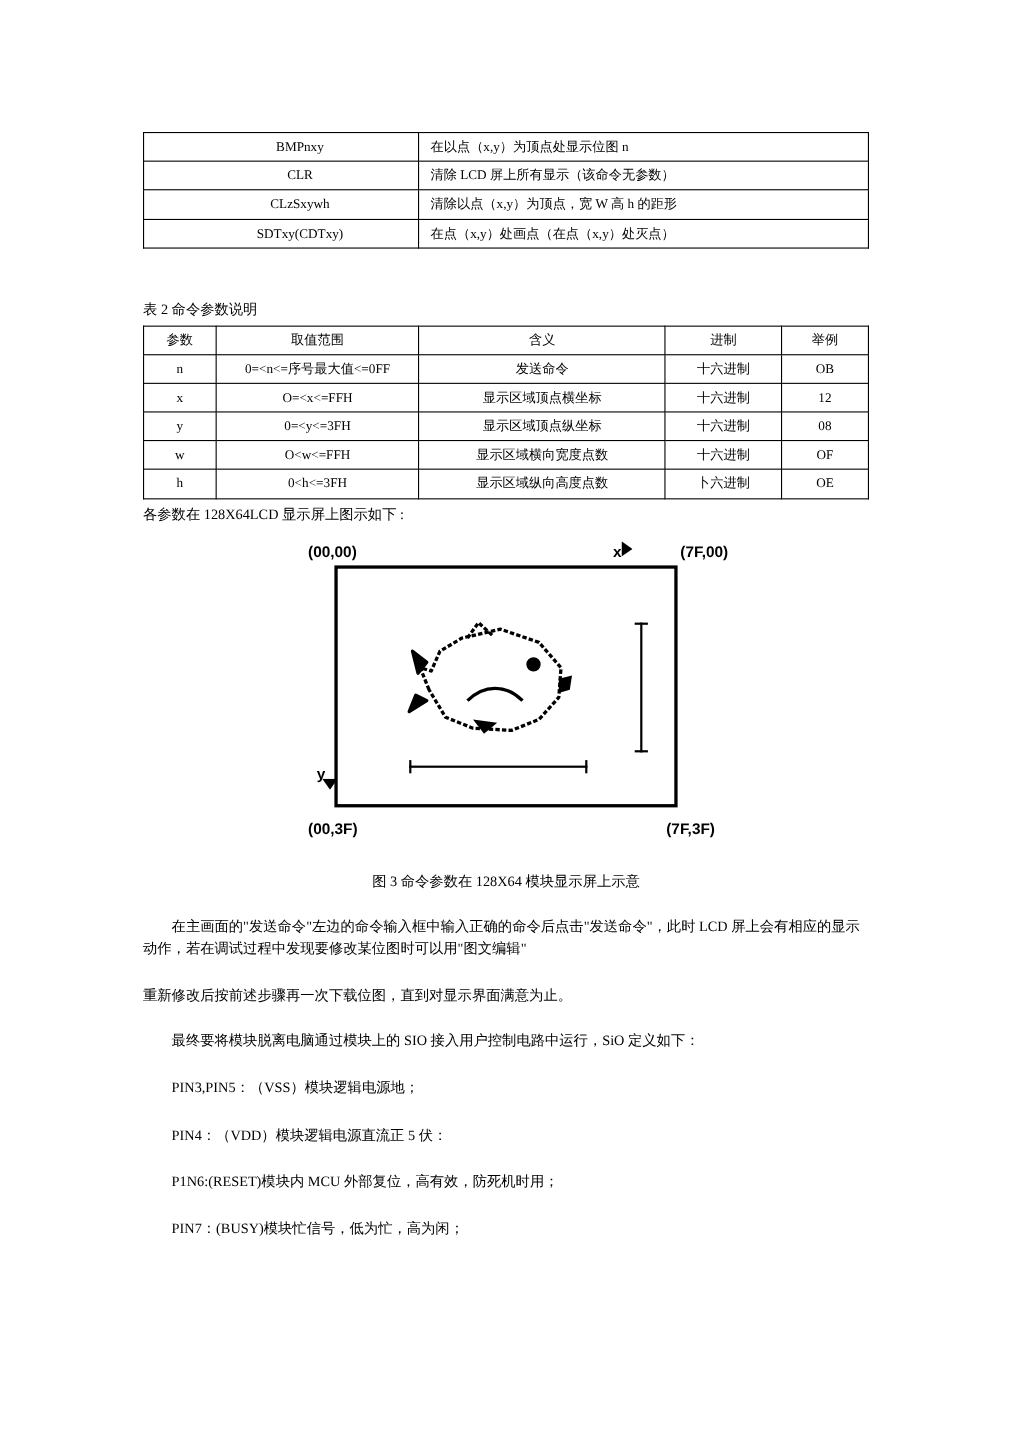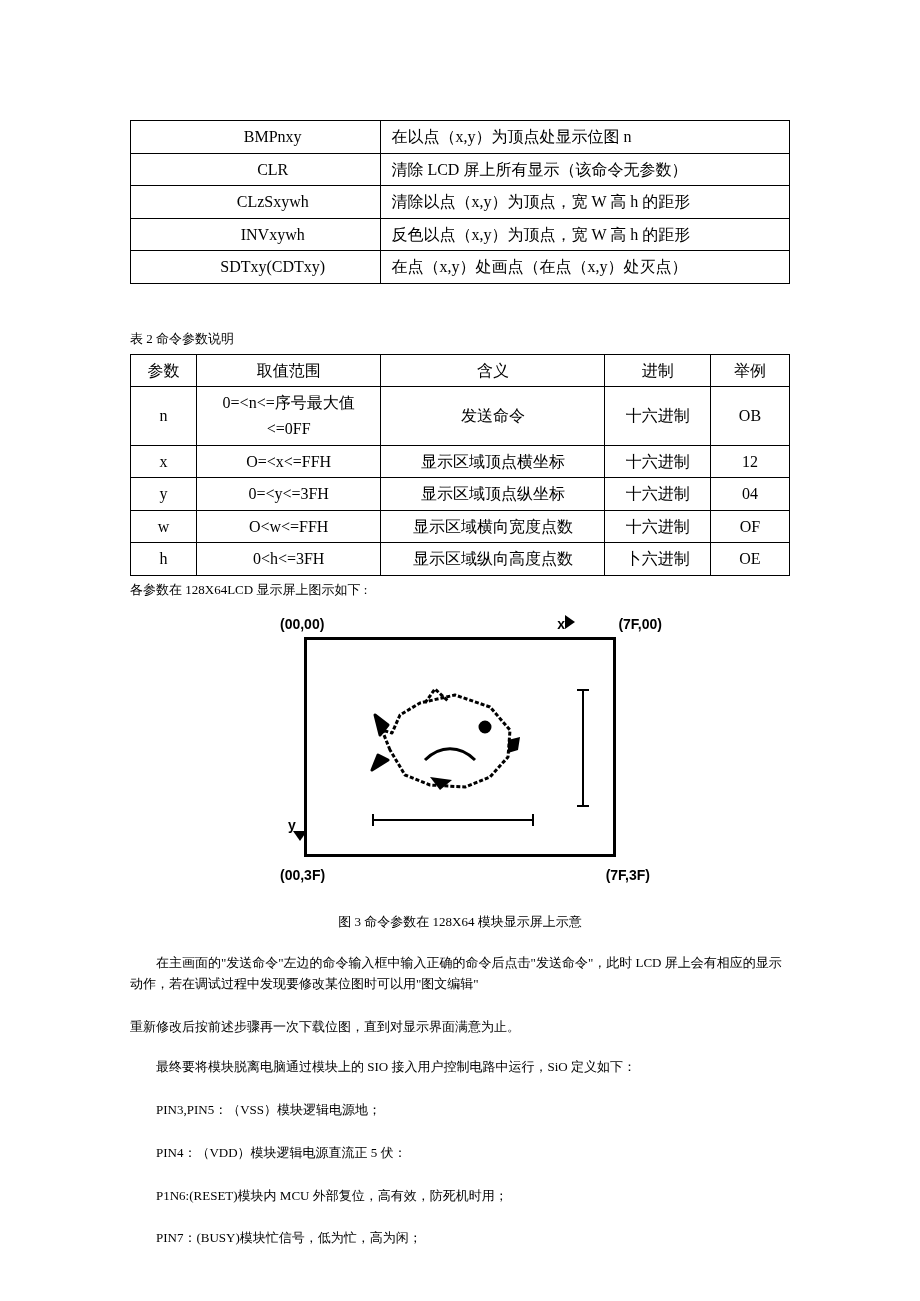--- a/index.html
+++ b/index.html
@@ -21,7 +21,7 @@
     table td, table th {
       border: 1px solid #000;
       padding: 3px 6px;
-      font-size: 16px;
+      font-size: 12px;
       text-align: left;
     }
     .table1 td:first-child { text-align: center; padding-left: 40px; width: 38%; }

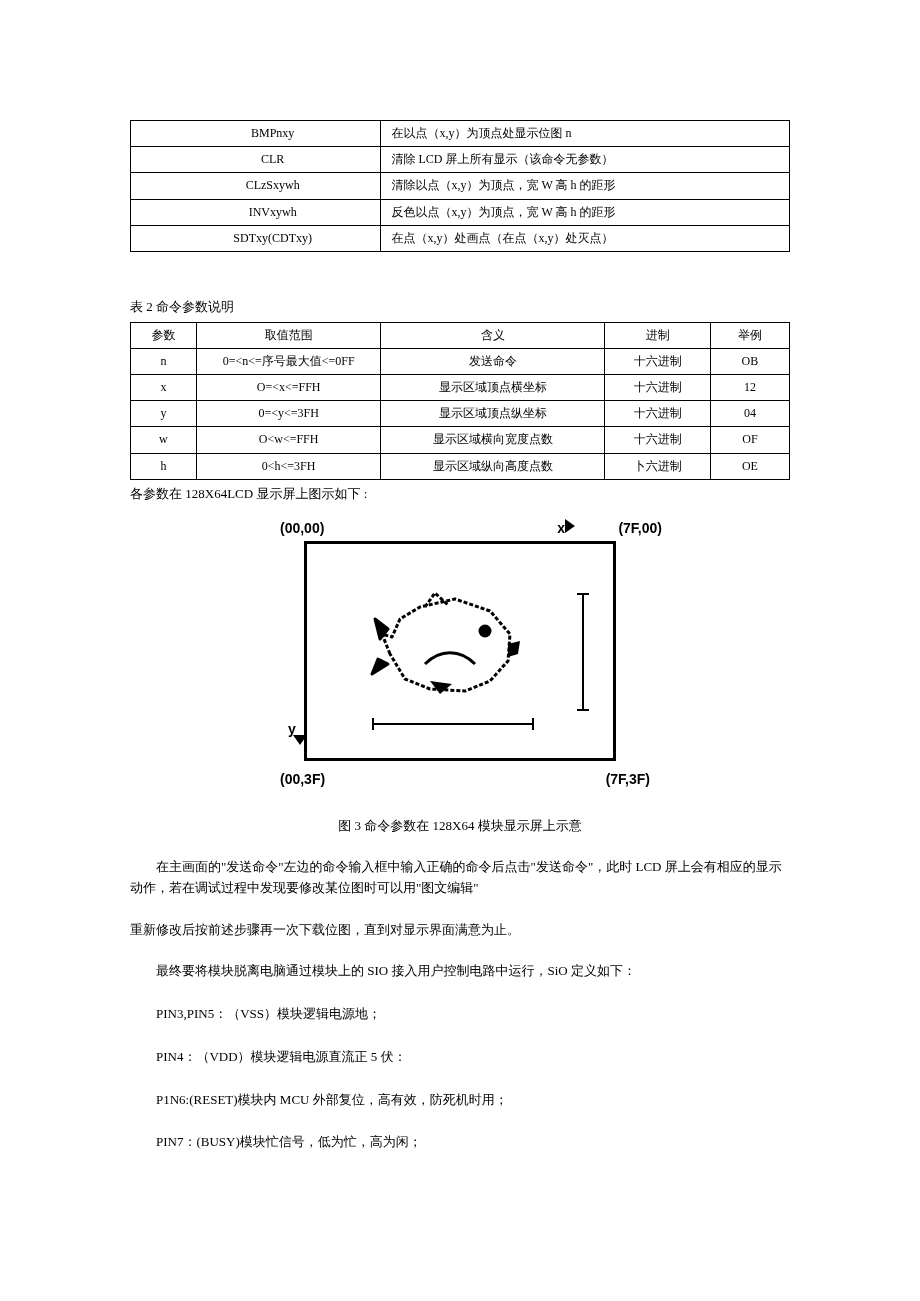--- a/index.html
+++ b/index.html
@@ -88,10 +88,6 @@
         <td>清除以点（x,y）为顶点，宽 W 高 h 的距形</td>
       </tr>
       <tr>
-        <td>INVxywh</td>
-        <td>反色以点（x,y）为顶点，宽 W 高 h 的距形</td>
-      </tr>
-      <tr>
         <td>SDTxy(CDTxy)</td>
         <td>在点（x,y）处画点（在点（x,y）处灭点）</td>
       </tr>

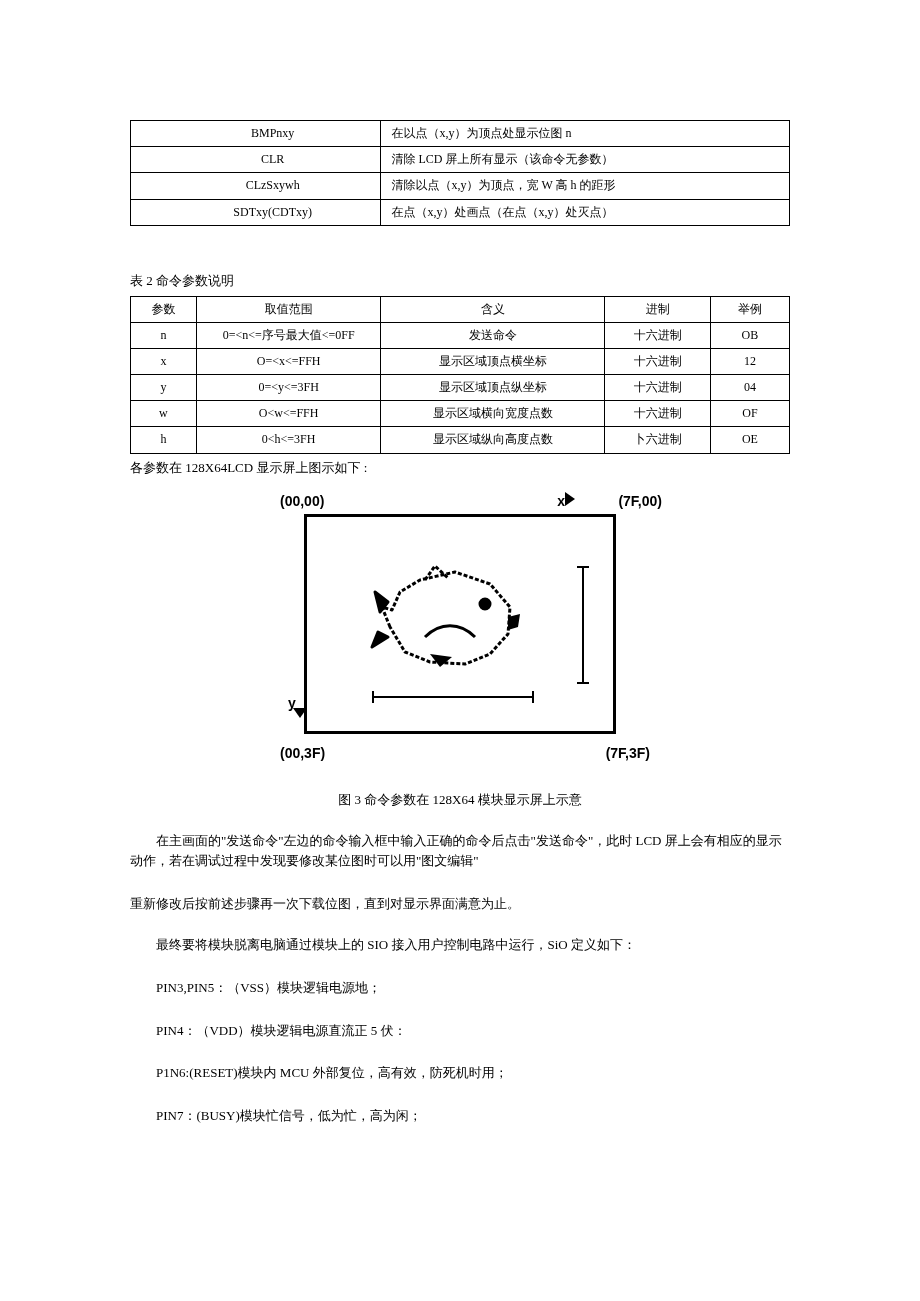--- a/index.html
+++ b/index.html
@@ -126,7 +126,7 @@
         <td>0=&lt;y&lt;=3FH</td>
         <td>显示区域顶点纵坐标</td>
         <td>十六进制</td>
-        <td>04</td>
+        <td>08</td>
       </tr>
       <tr>
         <td>w</td>

